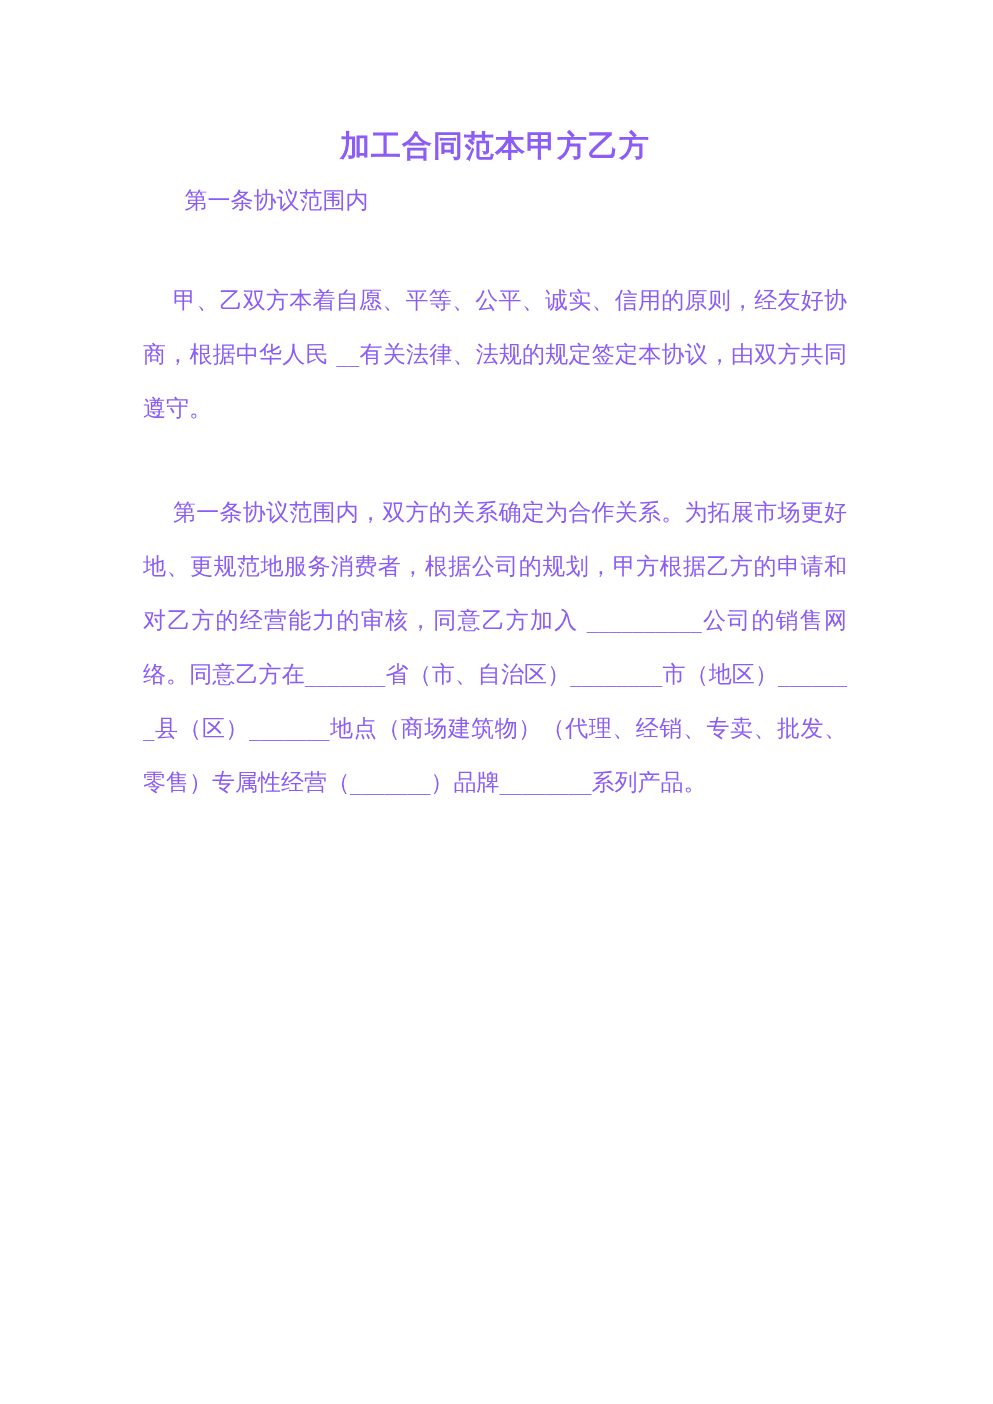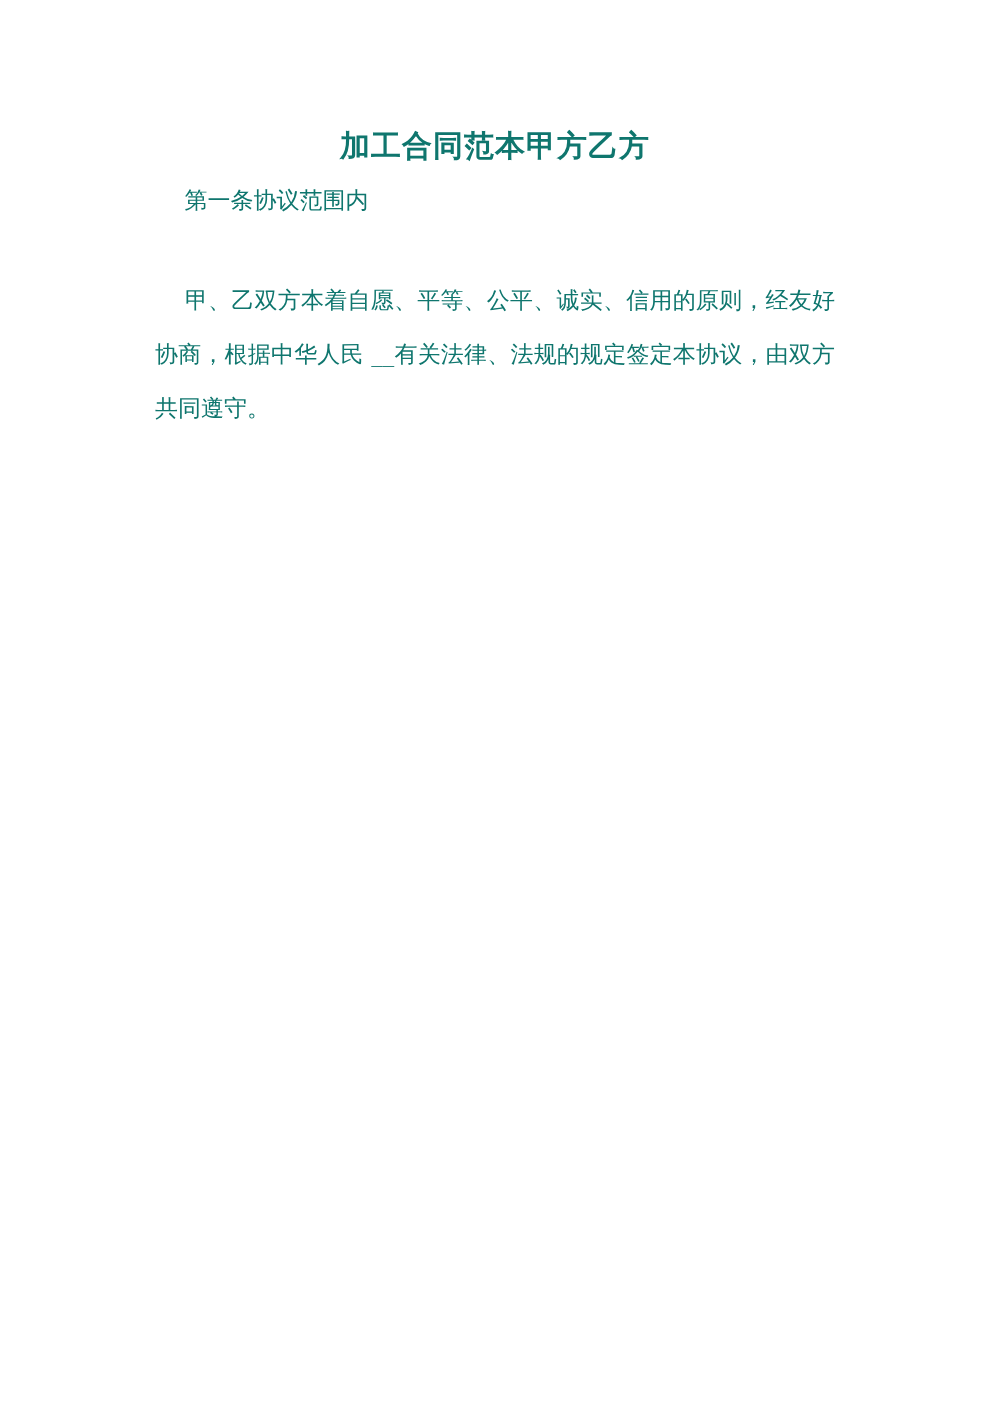--- a/index.html
+++ b/index.html
@@ -16,7 +16,7 @@
     box-sizing: border-box;
     padding: 126px 146px 0 143px;
     font-family: "DejaVu Serif", "Liberation Serif", serif;
-    color: #0f766e;
+    color: #8b5cf6;
     overflow: hidden;
   }
   .doc-title {

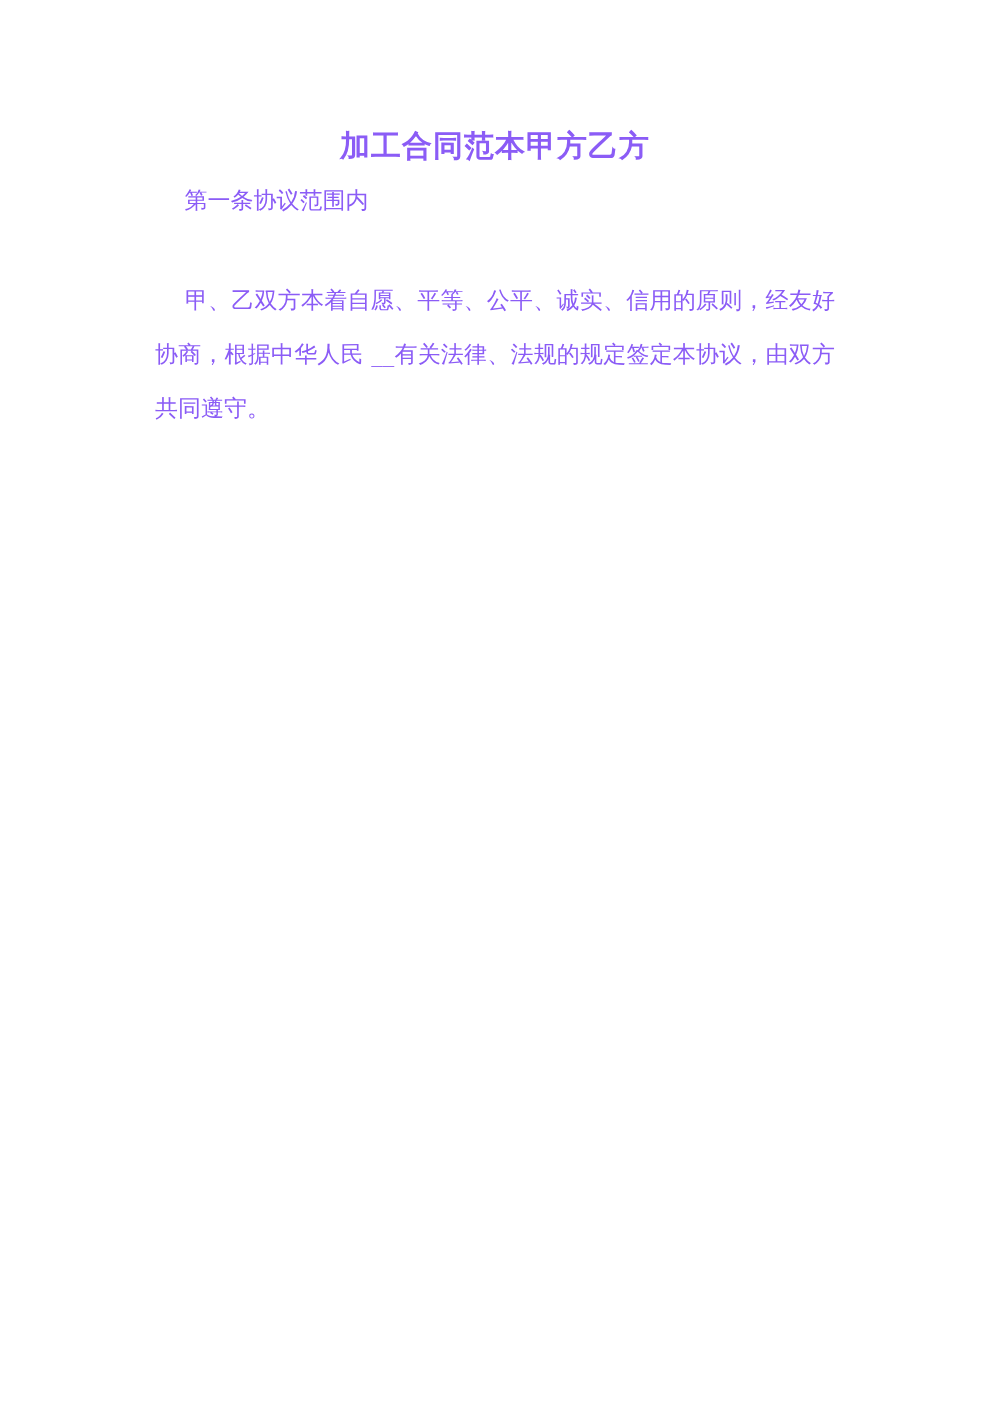--- a/index.html
+++ b/index.html
@@ -35,7 +35,7 @@
     white-space: pre-wrap;
   }
   .doc-para {
-    margin: 12px;
+    margin: 0;
     font-size: 23px;
     line-height: 54px;
     text-indent: 1.3em;

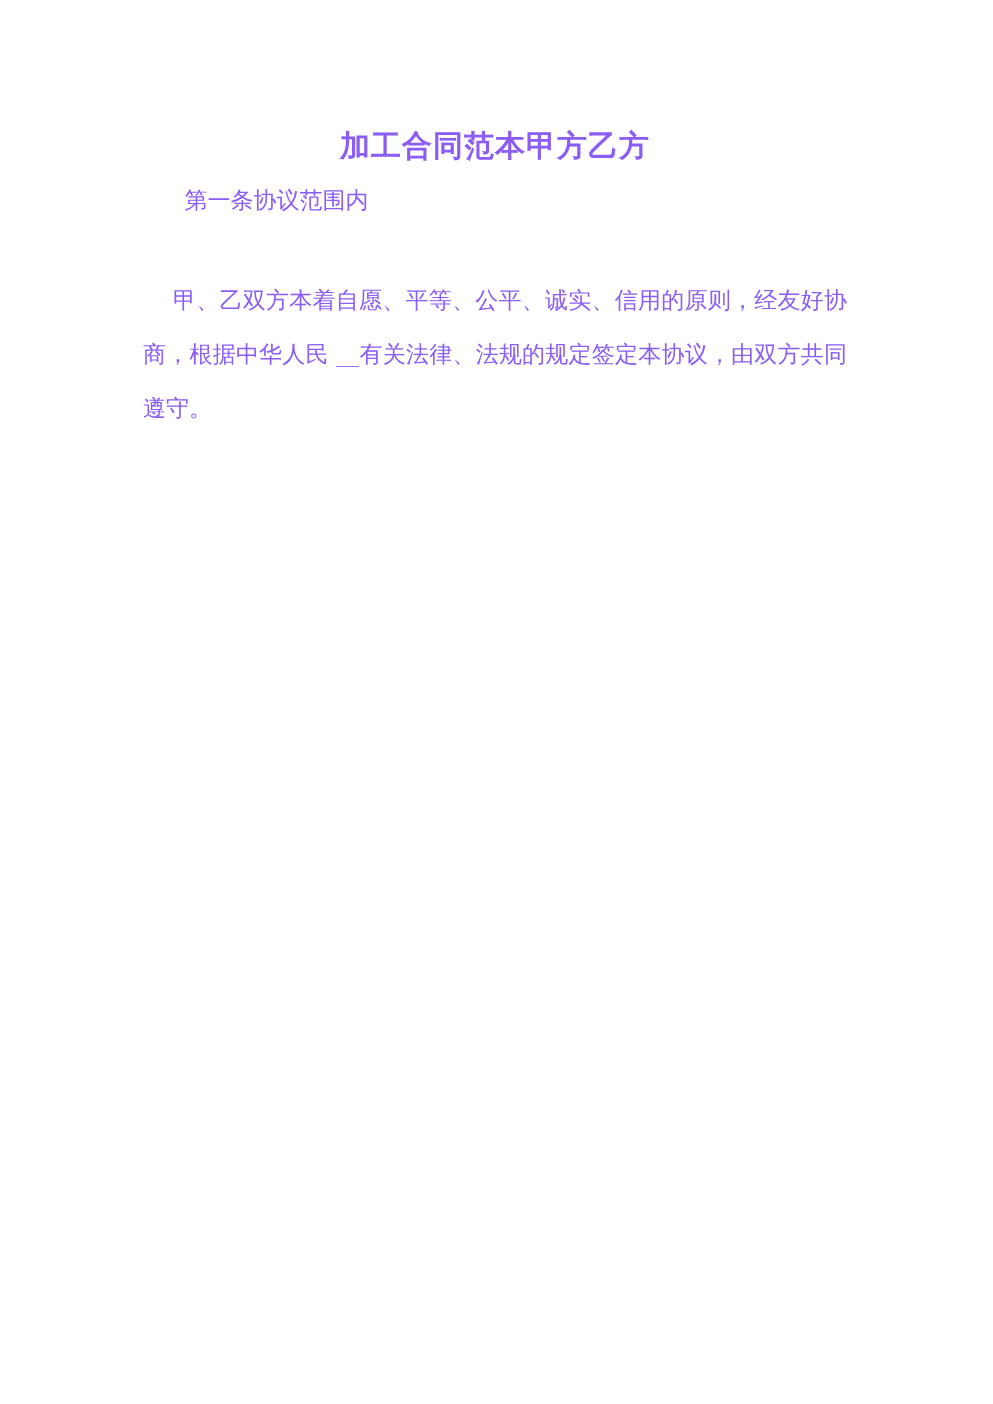--- a/index.html
+++ b/index.html
@@ -63,6 +63,7 @@
 
   <p class="doc-para para-preamble">甲、乙双方本着自愿、平等、公平、诚实、信用的原则，经友好协商，根据中华人民 __有关法律、法规的规定签定本协议，由双方共同遵守。</p>
 
+  <p class="doc-para para-article1">第一条协议范围内，双方的关系确定为合作关系。为拓展市场更好地、更规范地服务消费者，根据公司的规划，甲方根据乙方的申请和对乙方的经营能力的审核，同意乙方加入 __________公司的销售网络。同意乙方在_______省（市、自治区）________市（地区）_______县（区）_______地点（商场建筑物）（代理、经销、专卖、批发、零售）专属性经营（_______）品牌________系列产品。</p>
 
 
 </div>

